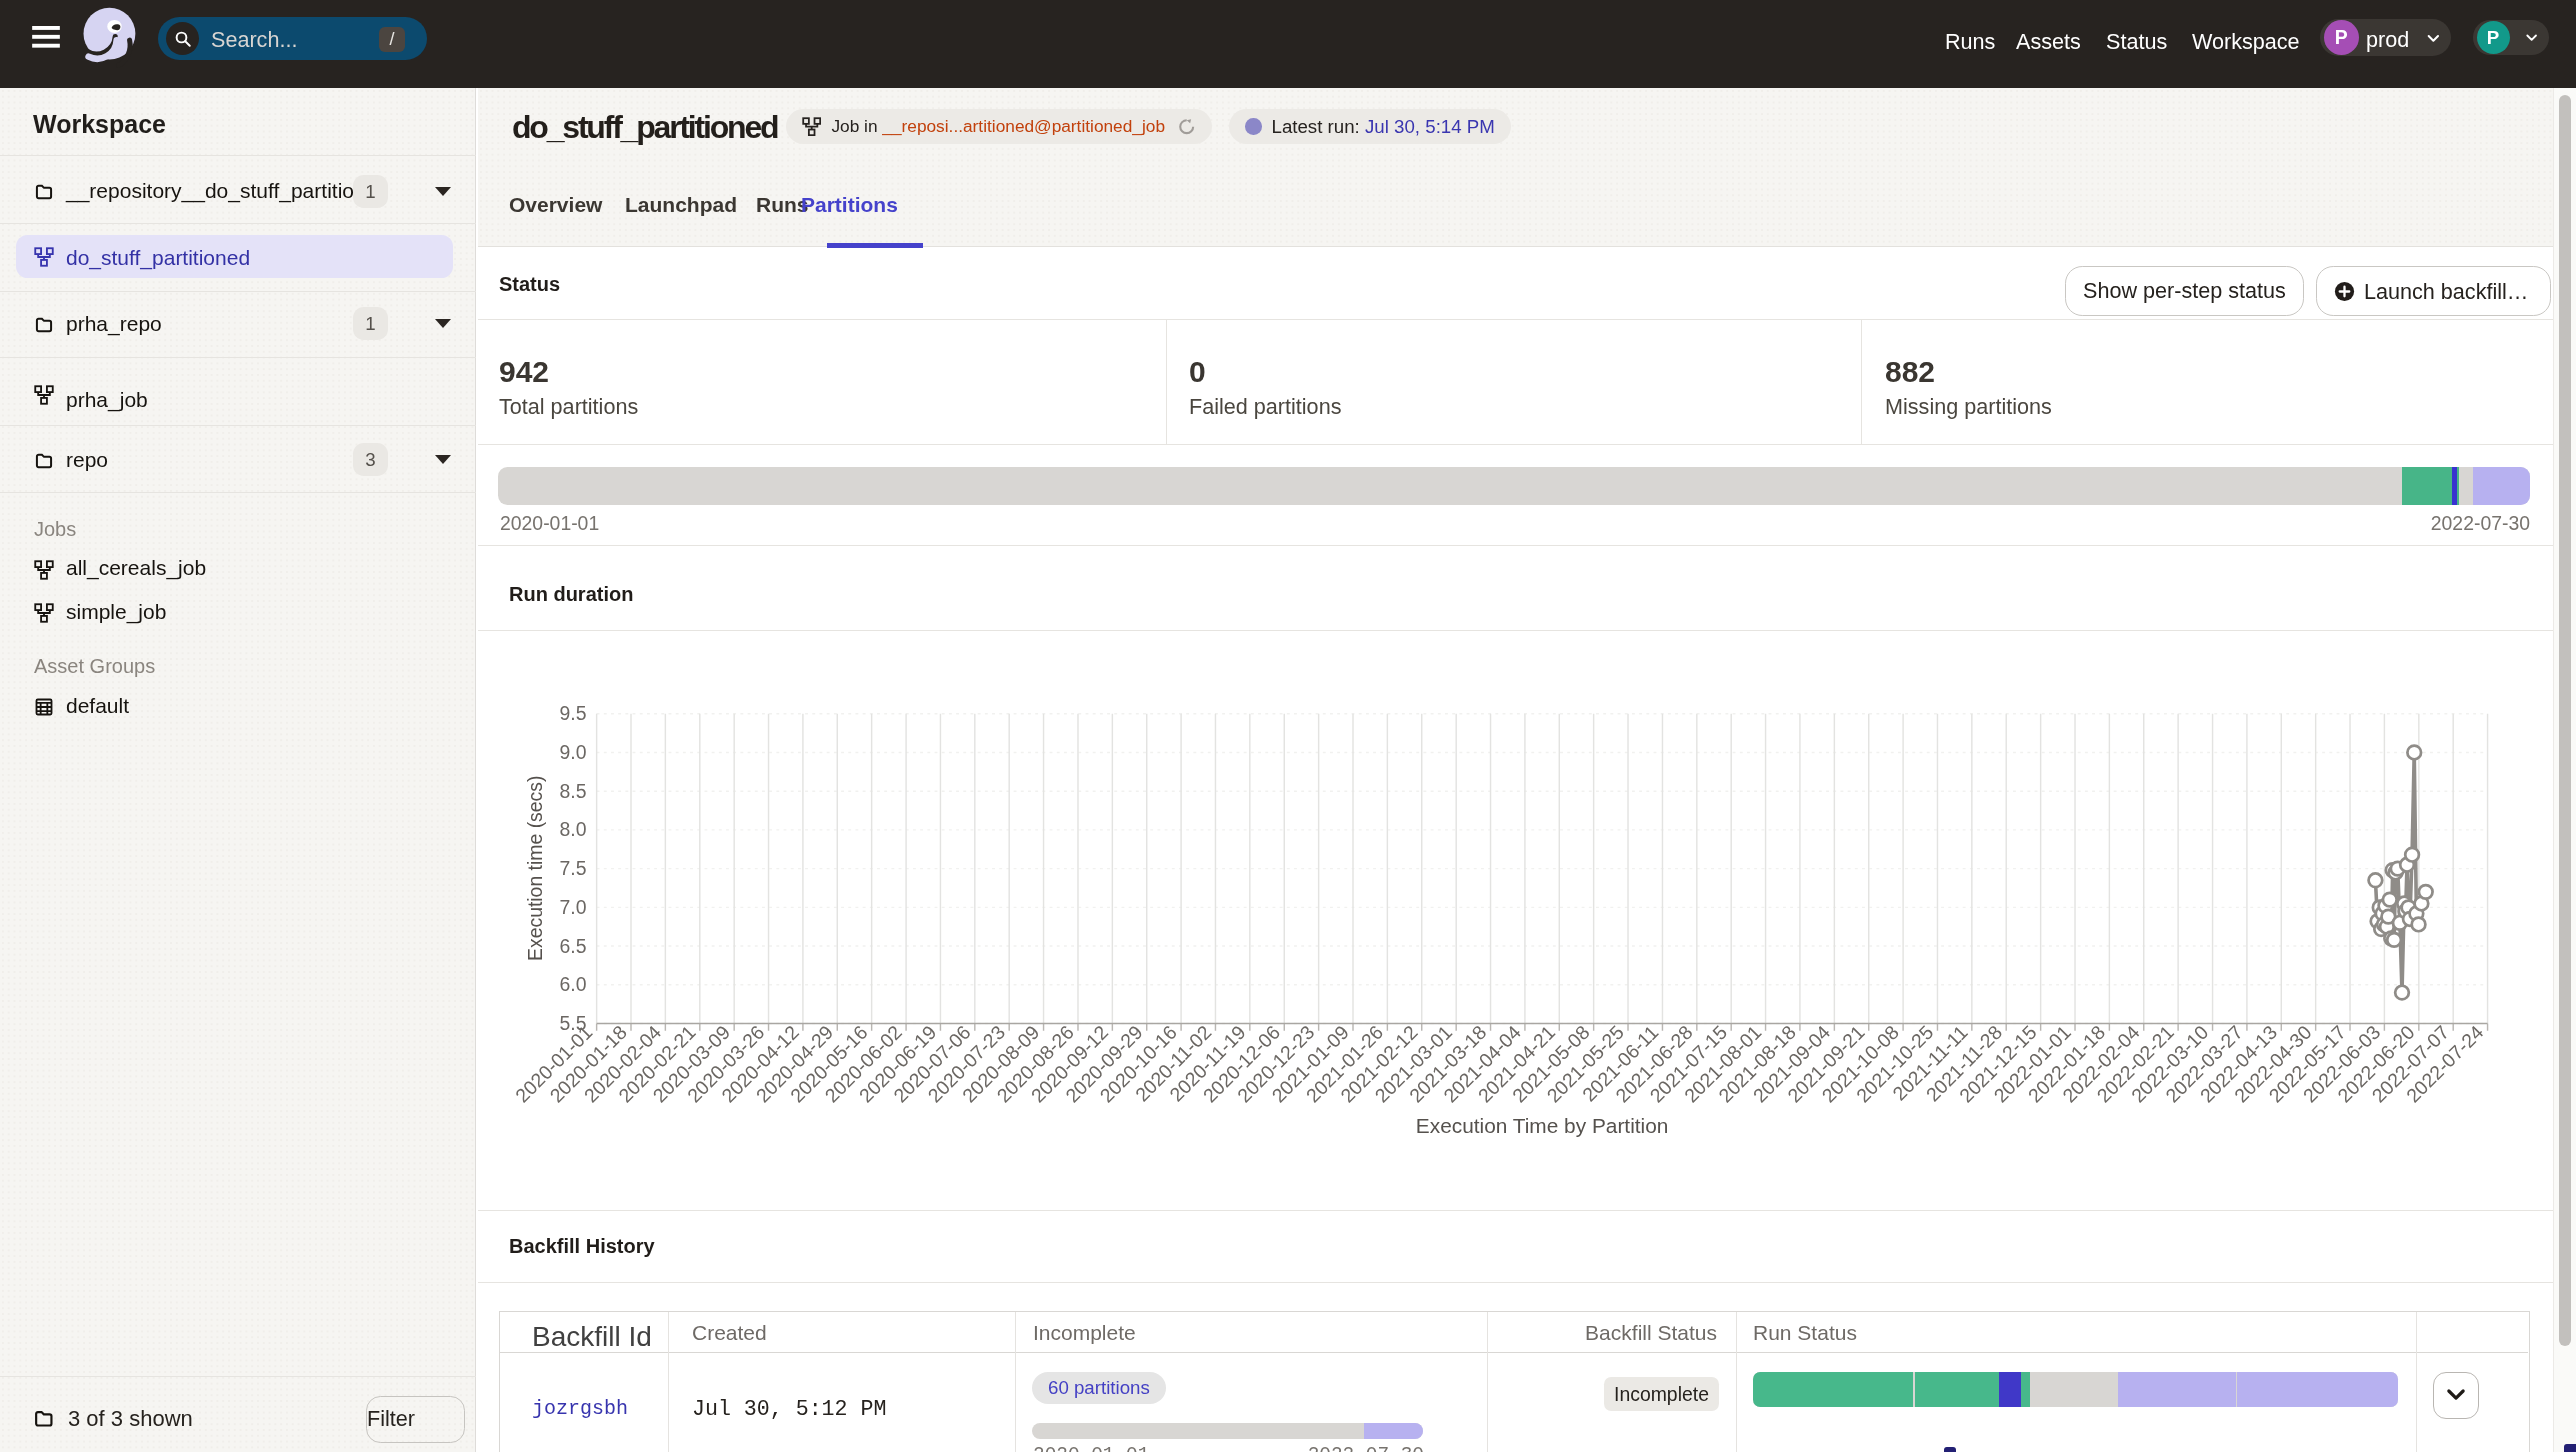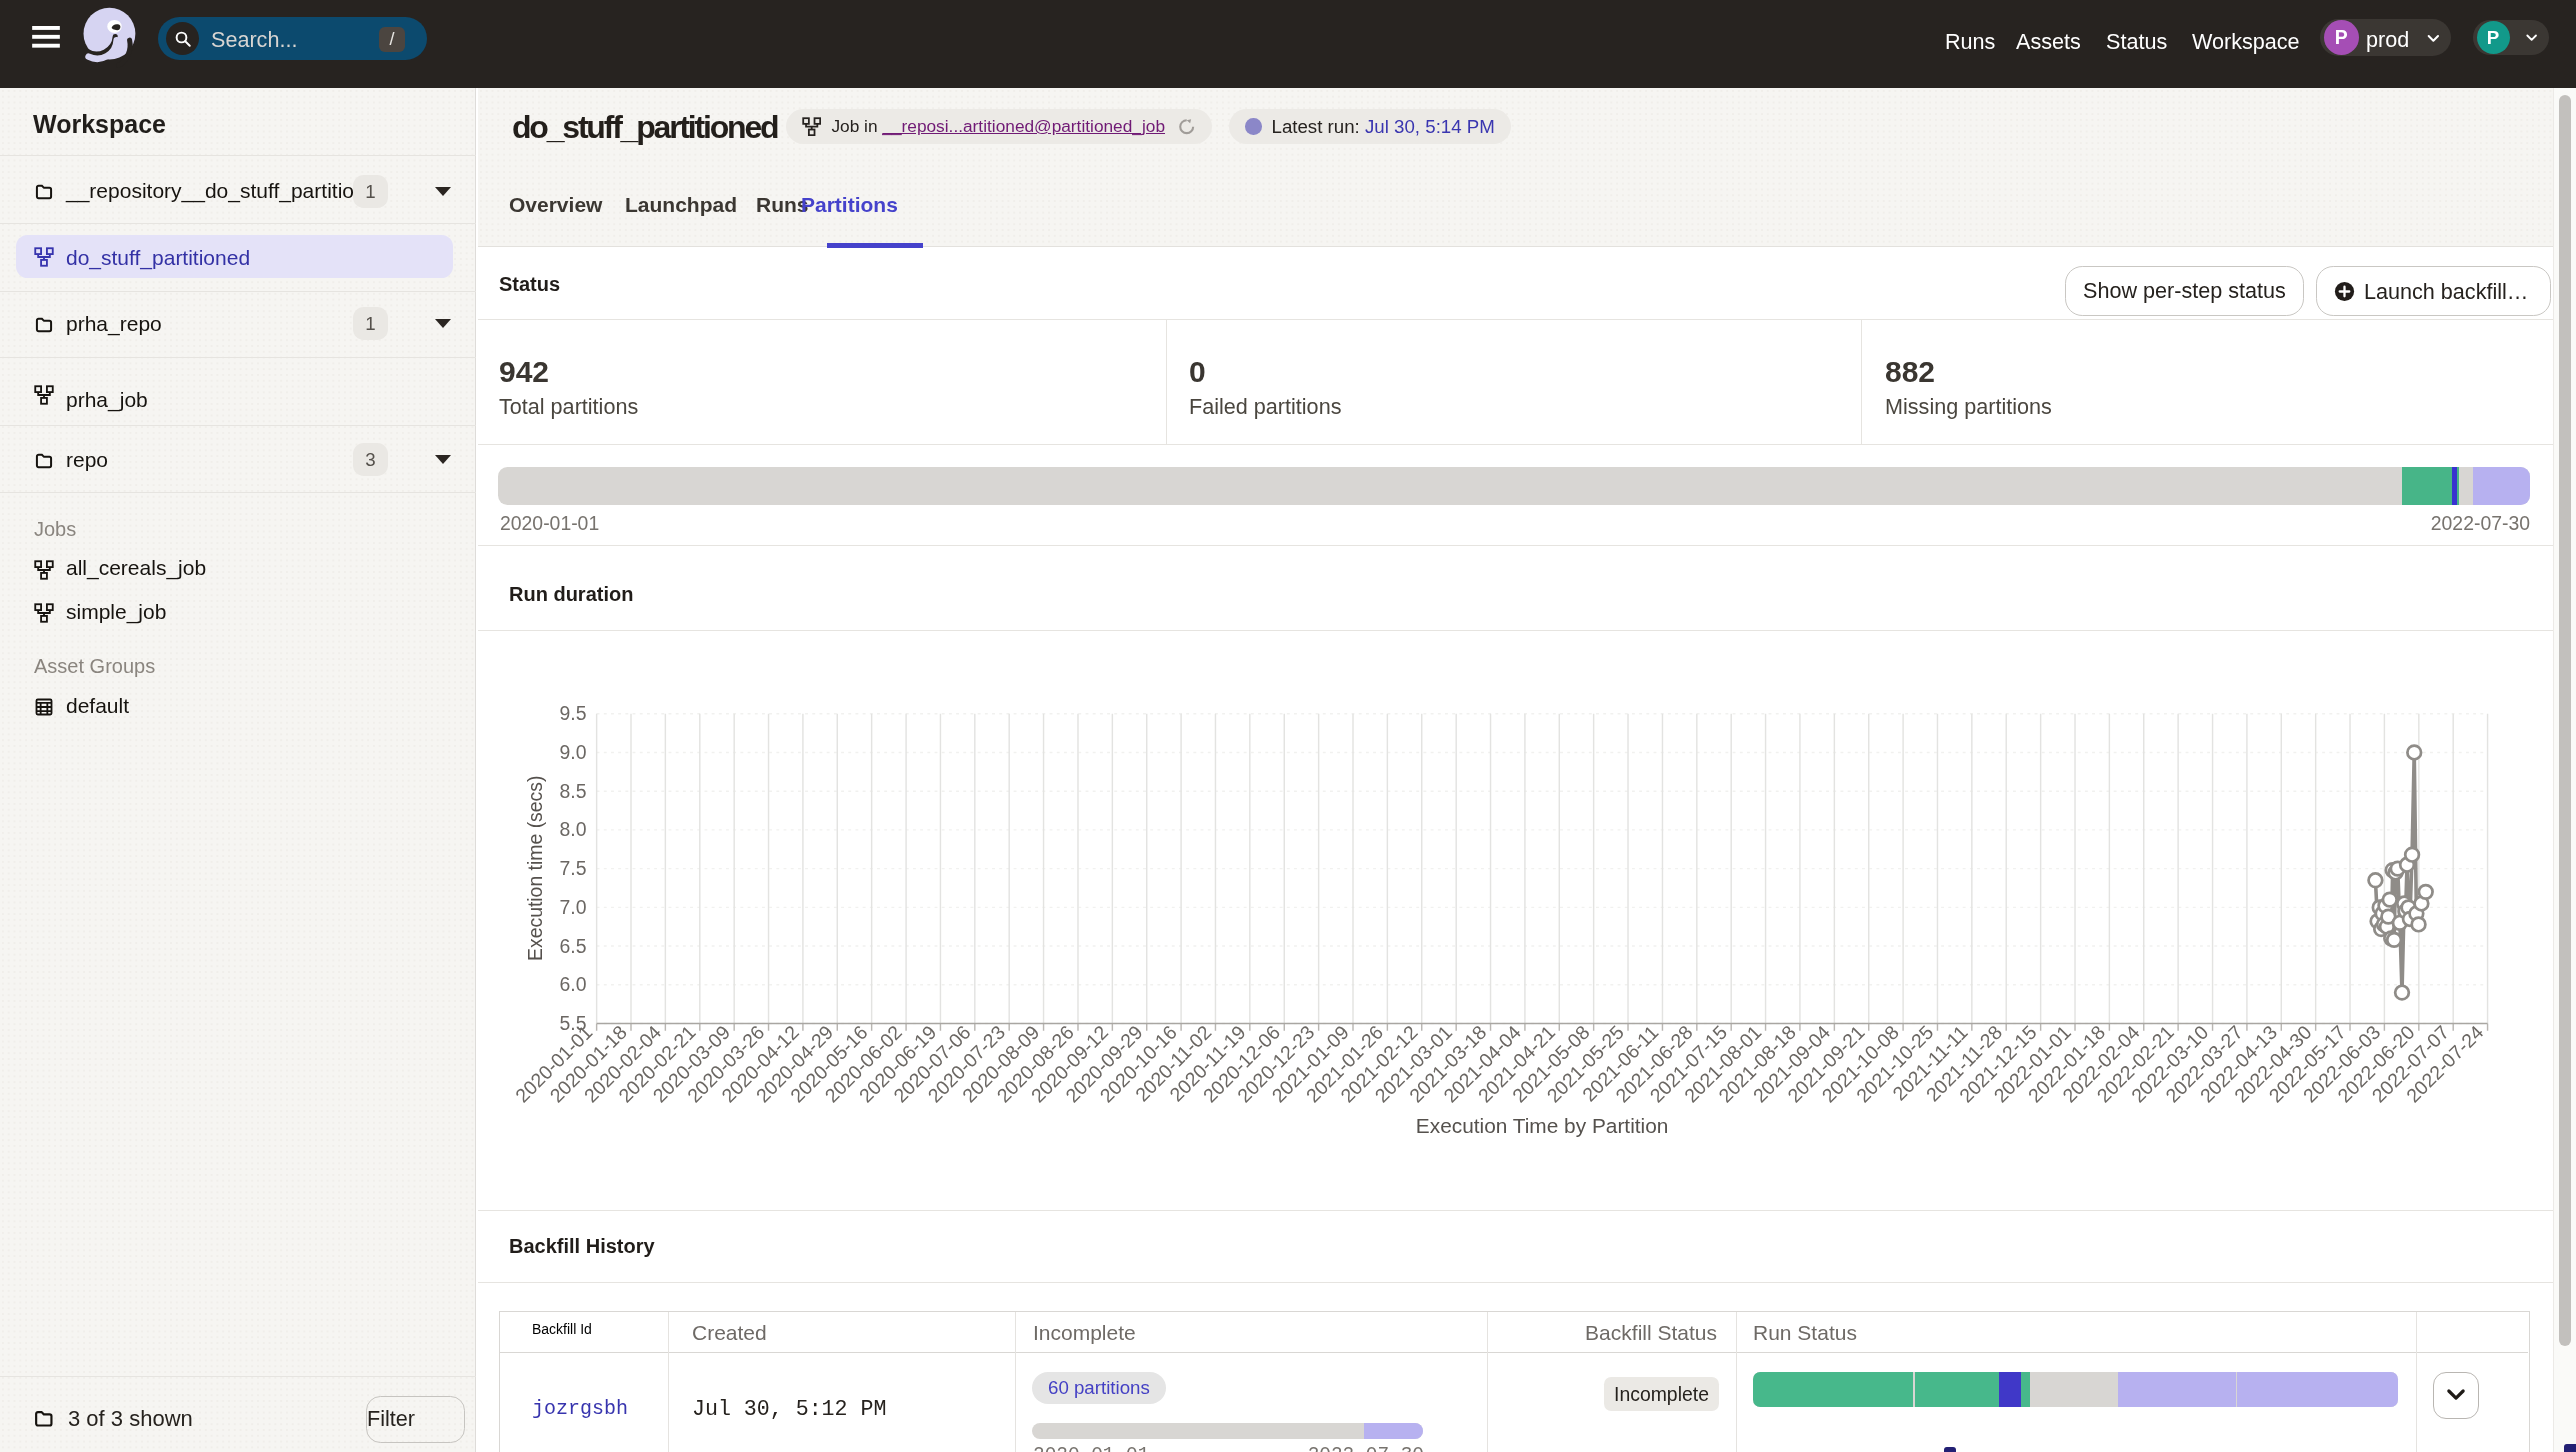--- a/index.html
+++ b/index.html
@@ -164,7 +164,7 @@
       </g>
     </svg>
   <span>Job in&nbsp;</span>
-    <span style="color:#701a75;text-decoration:underline">__reposi...artitioned@partitioned_job</span>
+    <span style="color:#c2410c;">__reposi...artitioned@partitioned_job</span>
   <svg style="margin-left:11.5px" width="19.4" height="19.4" viewBox="0 0 24 24">
       <path d="M12 4 a8 8 0 1 0 8 8" fill="none" stroke="#A09C98" stroke-width="2.6"></path>
       <path d="M12 4 l5 -2.5 v5 Z" fill="#A09C98" stroke="none" transform="rotate(14 12 4)"></path>

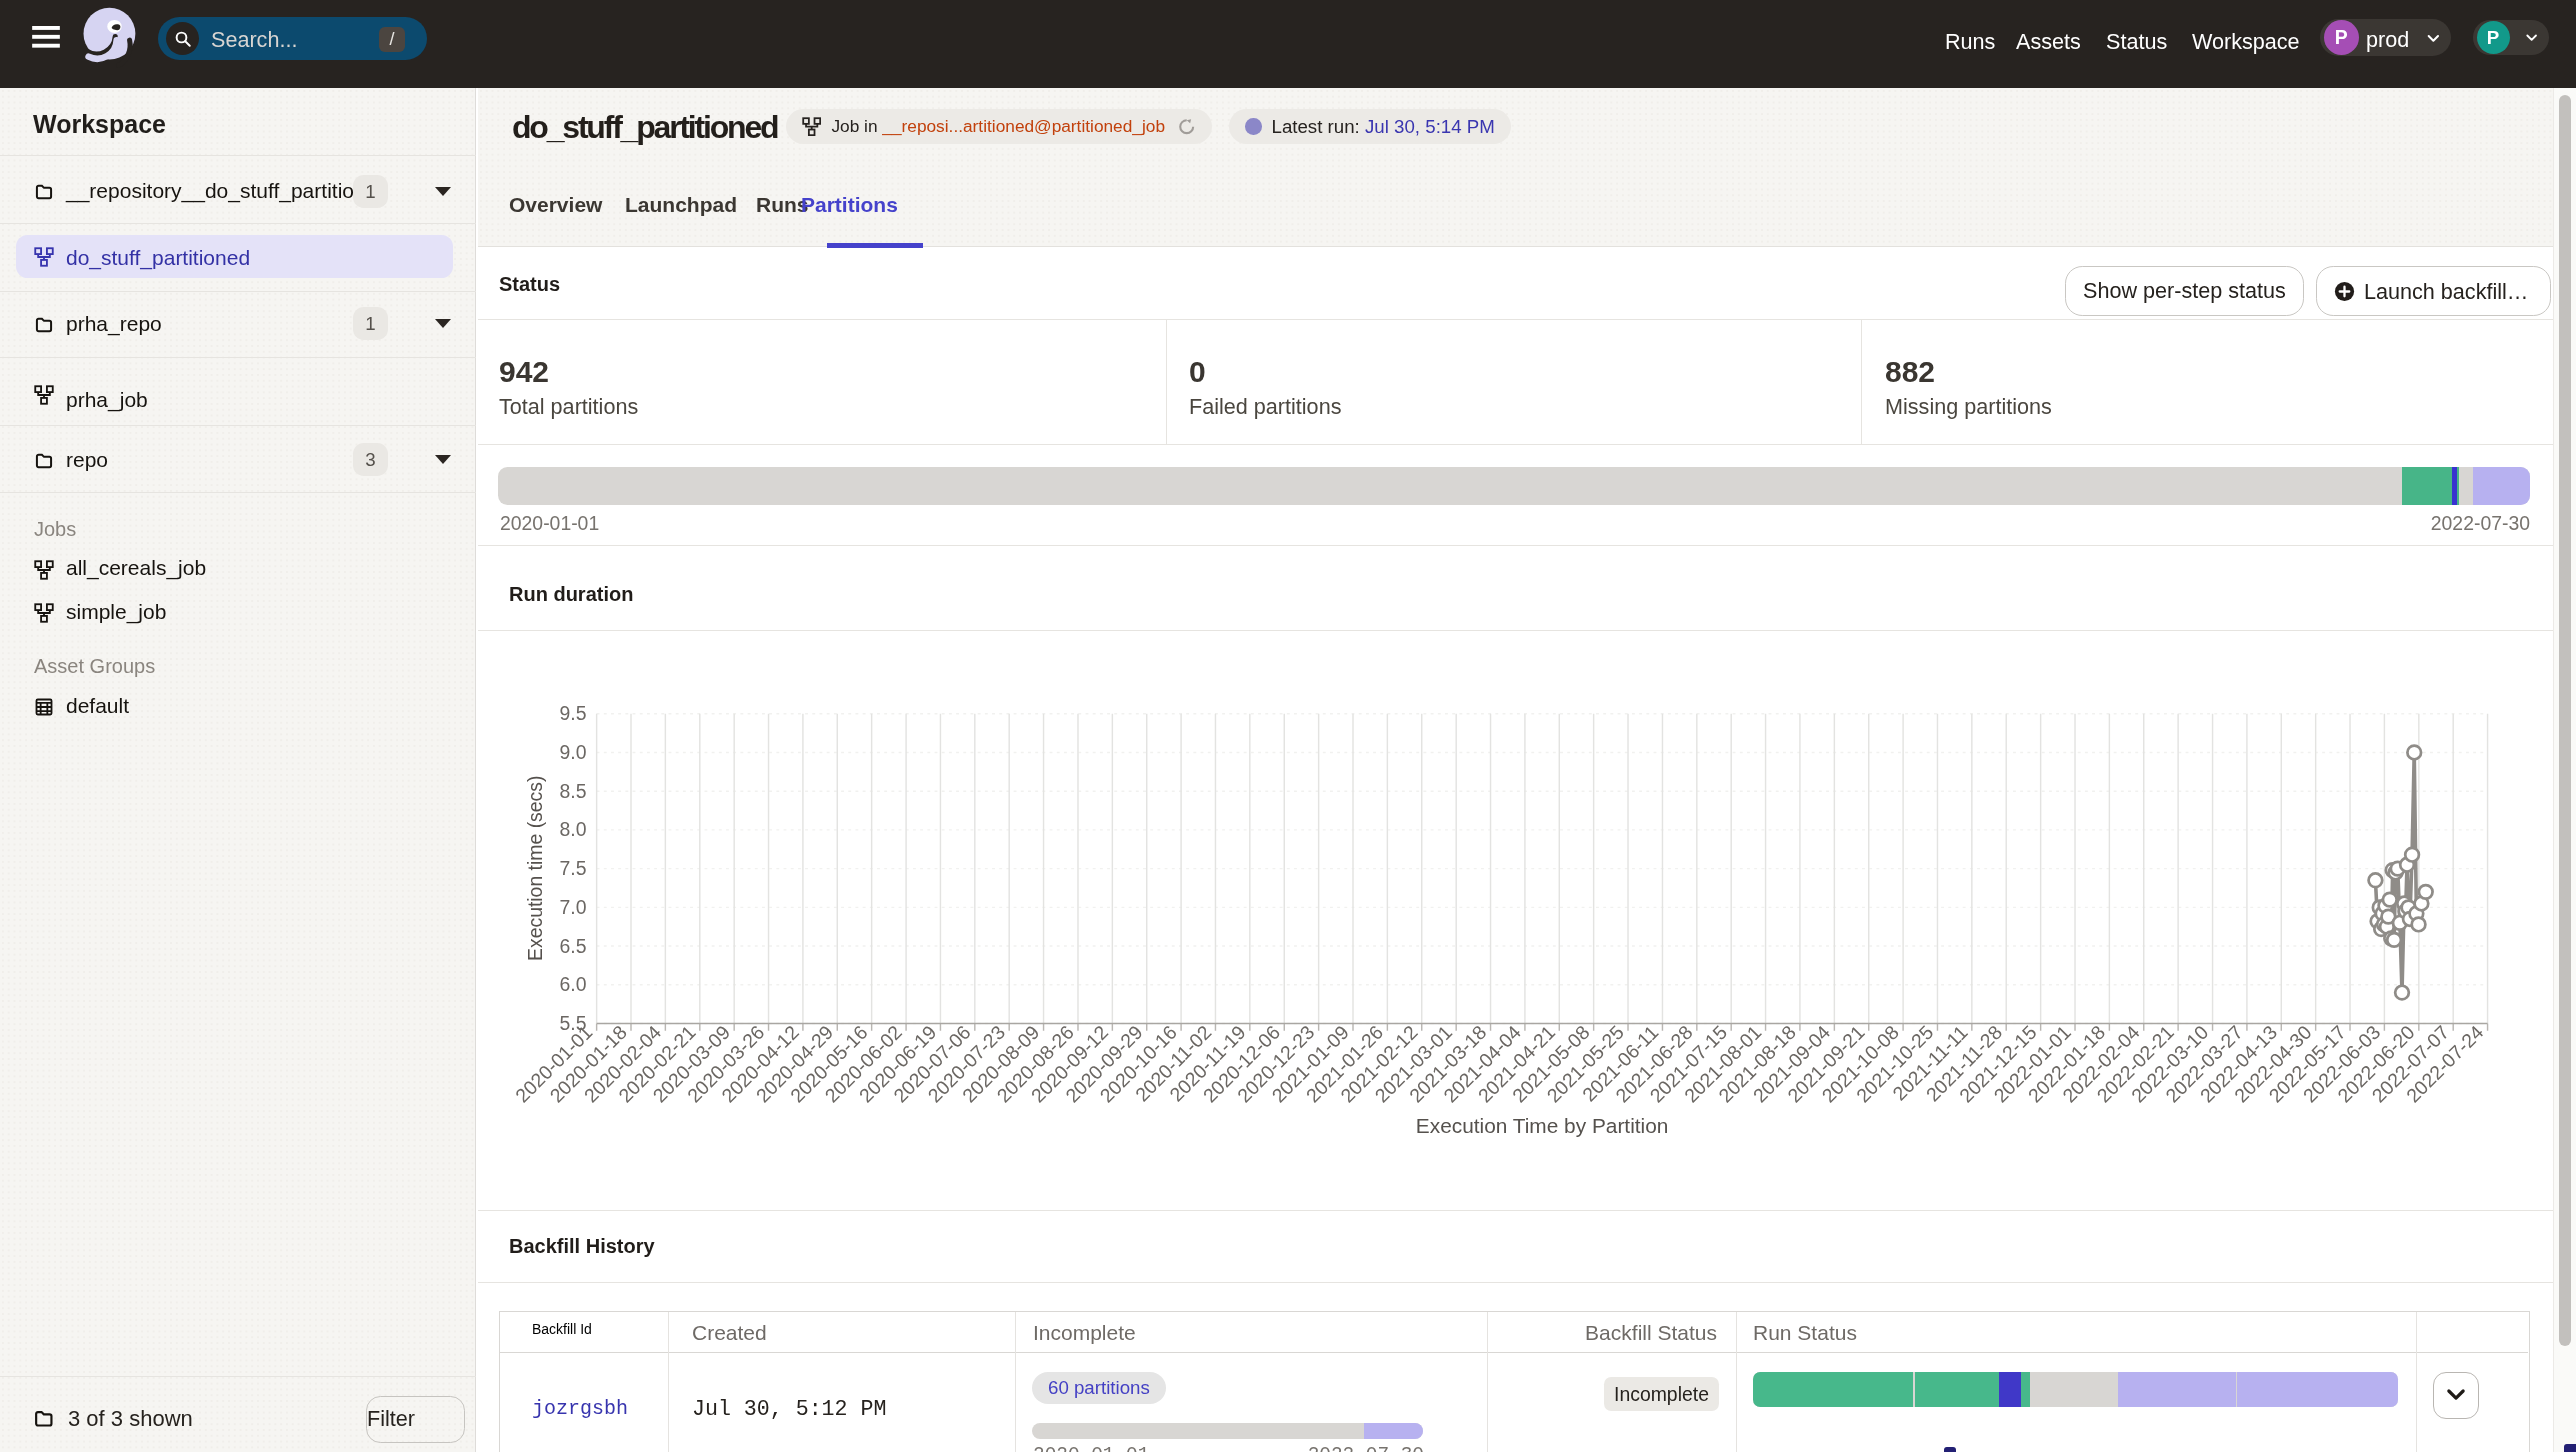--- a/index.html
+++ b/index.html
@@ -443,7 +443,7 @@
 
 <div class="abs" style="left:499px;top:1311px;width:2031px;height:141px;border:1.4px solid #D9D7D4;border-bottom:none">
   <div class="abs hline" style="left:0;top:40px;width:2028px;background:#D9D7D4"></div>
-  <div class="abs" style="left:32px;top:9.4px;font-size:14px;color:#000000">Backfill Id</div>
+  <div class="abs" style="left:32px;top:9.4px;font-size:28px;color:#404040">Backfill Id</div>
   <div class="abs" style="left:192px;top:9.4px;font-size:21px;color:#6E6A66">Created</div>
   <div class="abs" style="left:533px;top:9.4px;font-size:21px;color:#6E6A66">Incomplete</div>
   <div class="abs" style="left:1217px;top:9.4px;font-size:21px;color:#6E6A66;transform:translateX(-100%);white-space:nowrap">Backfill Status</div>

